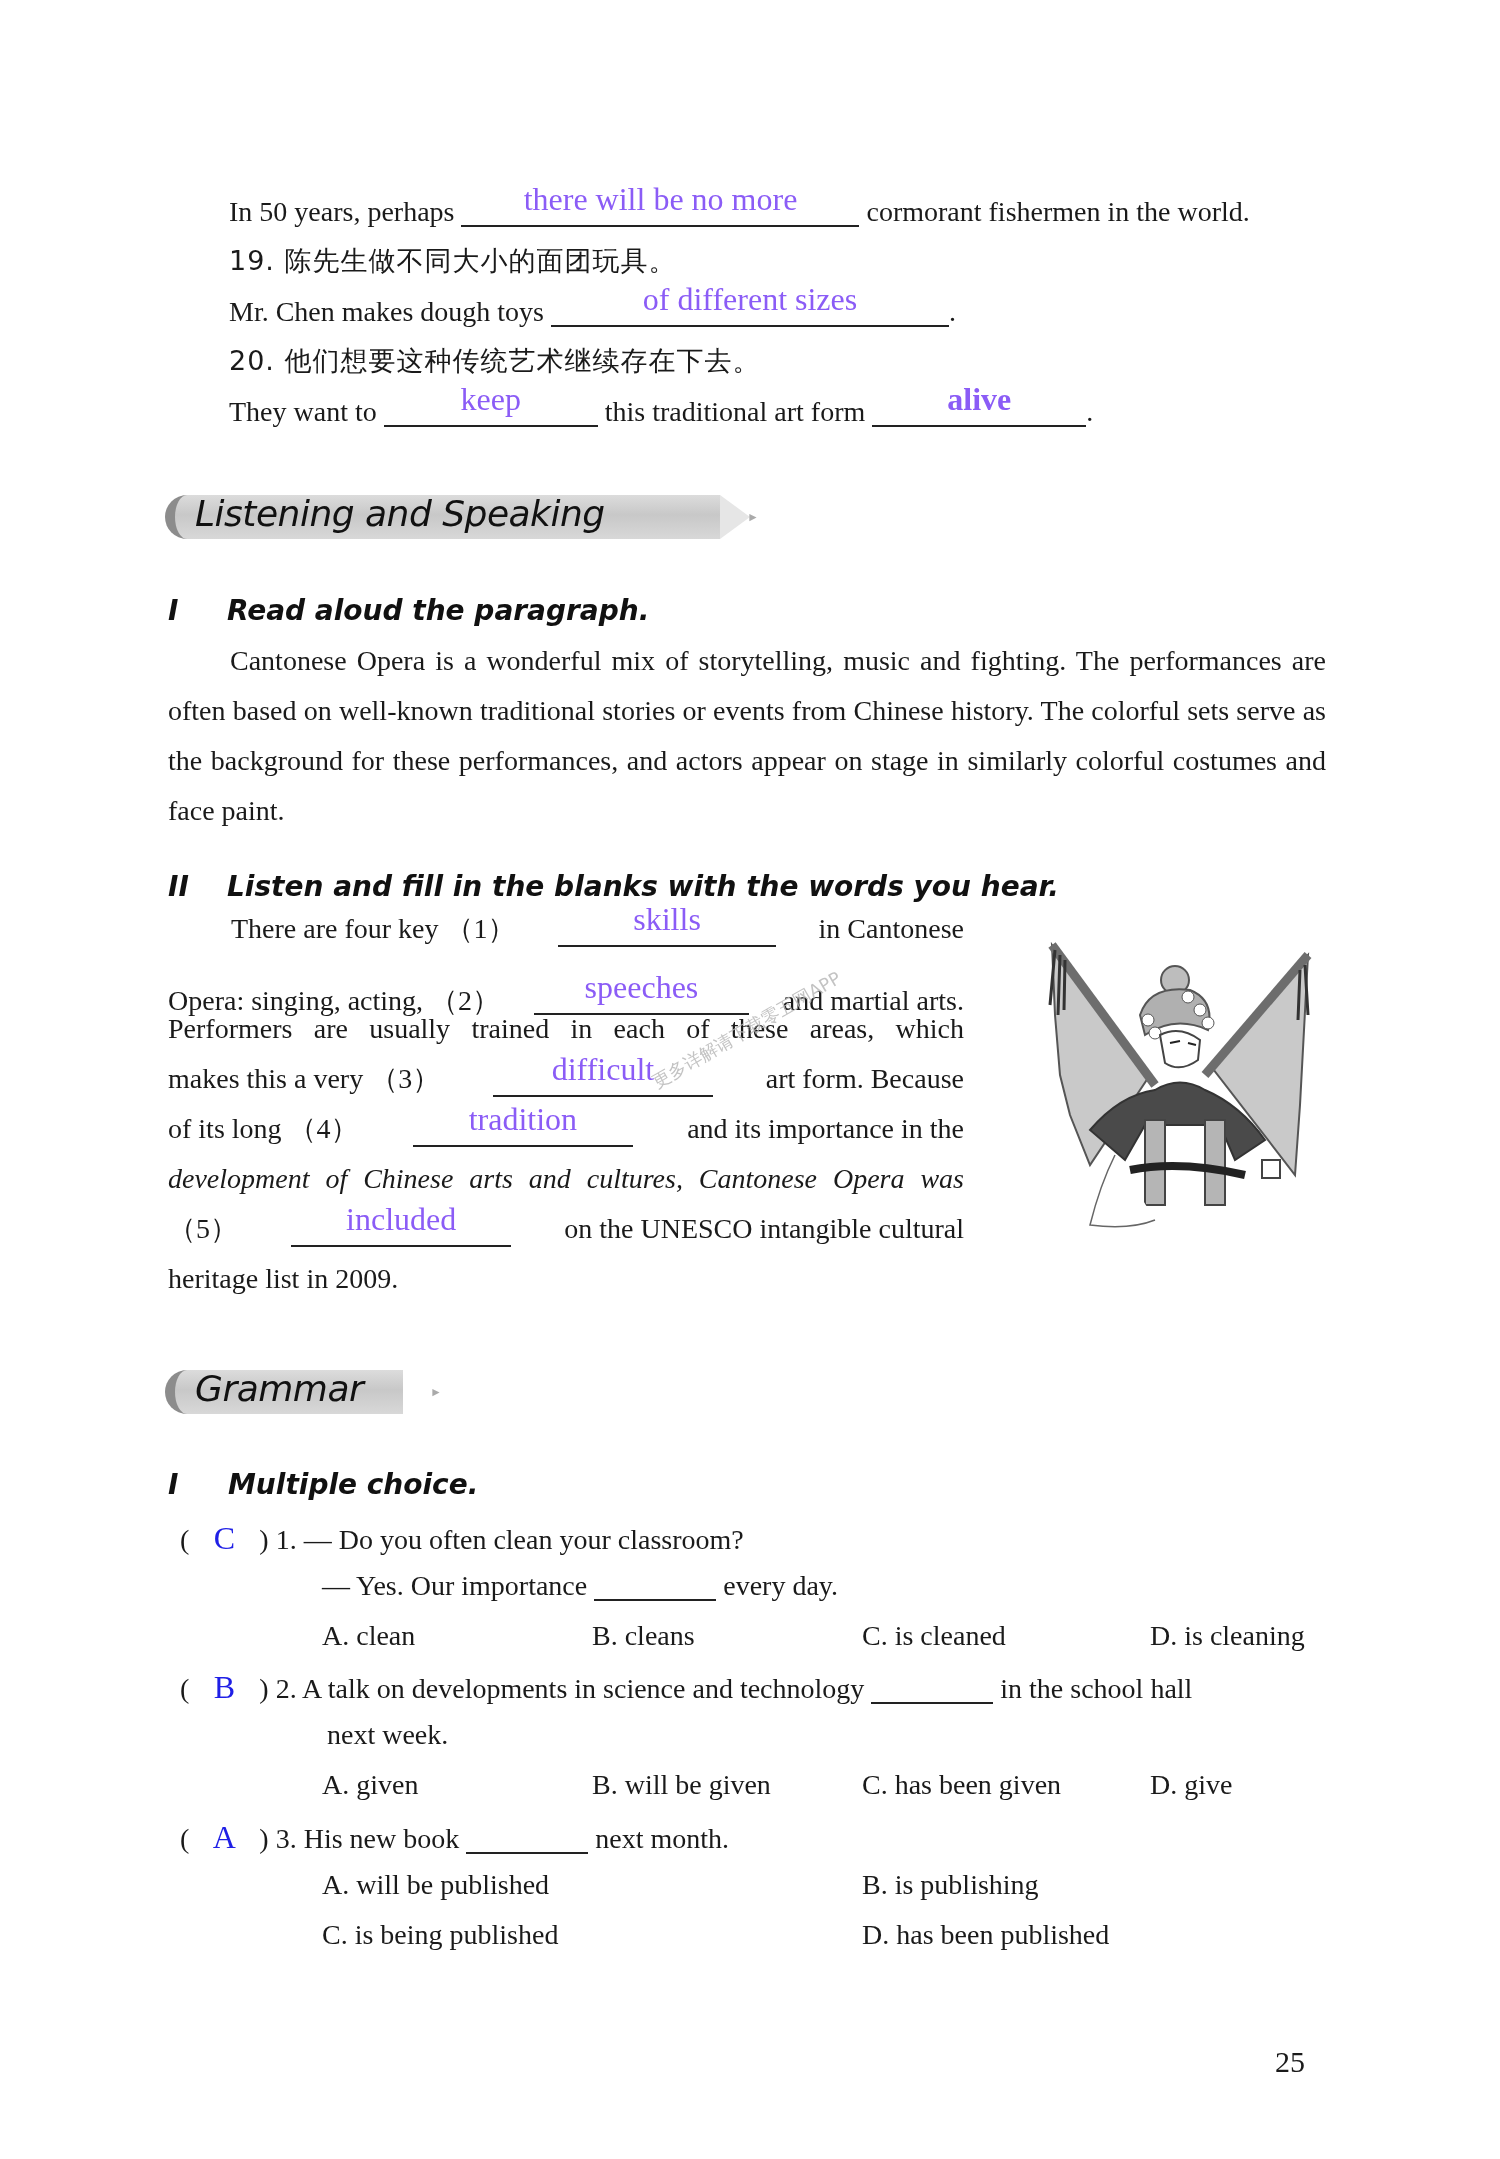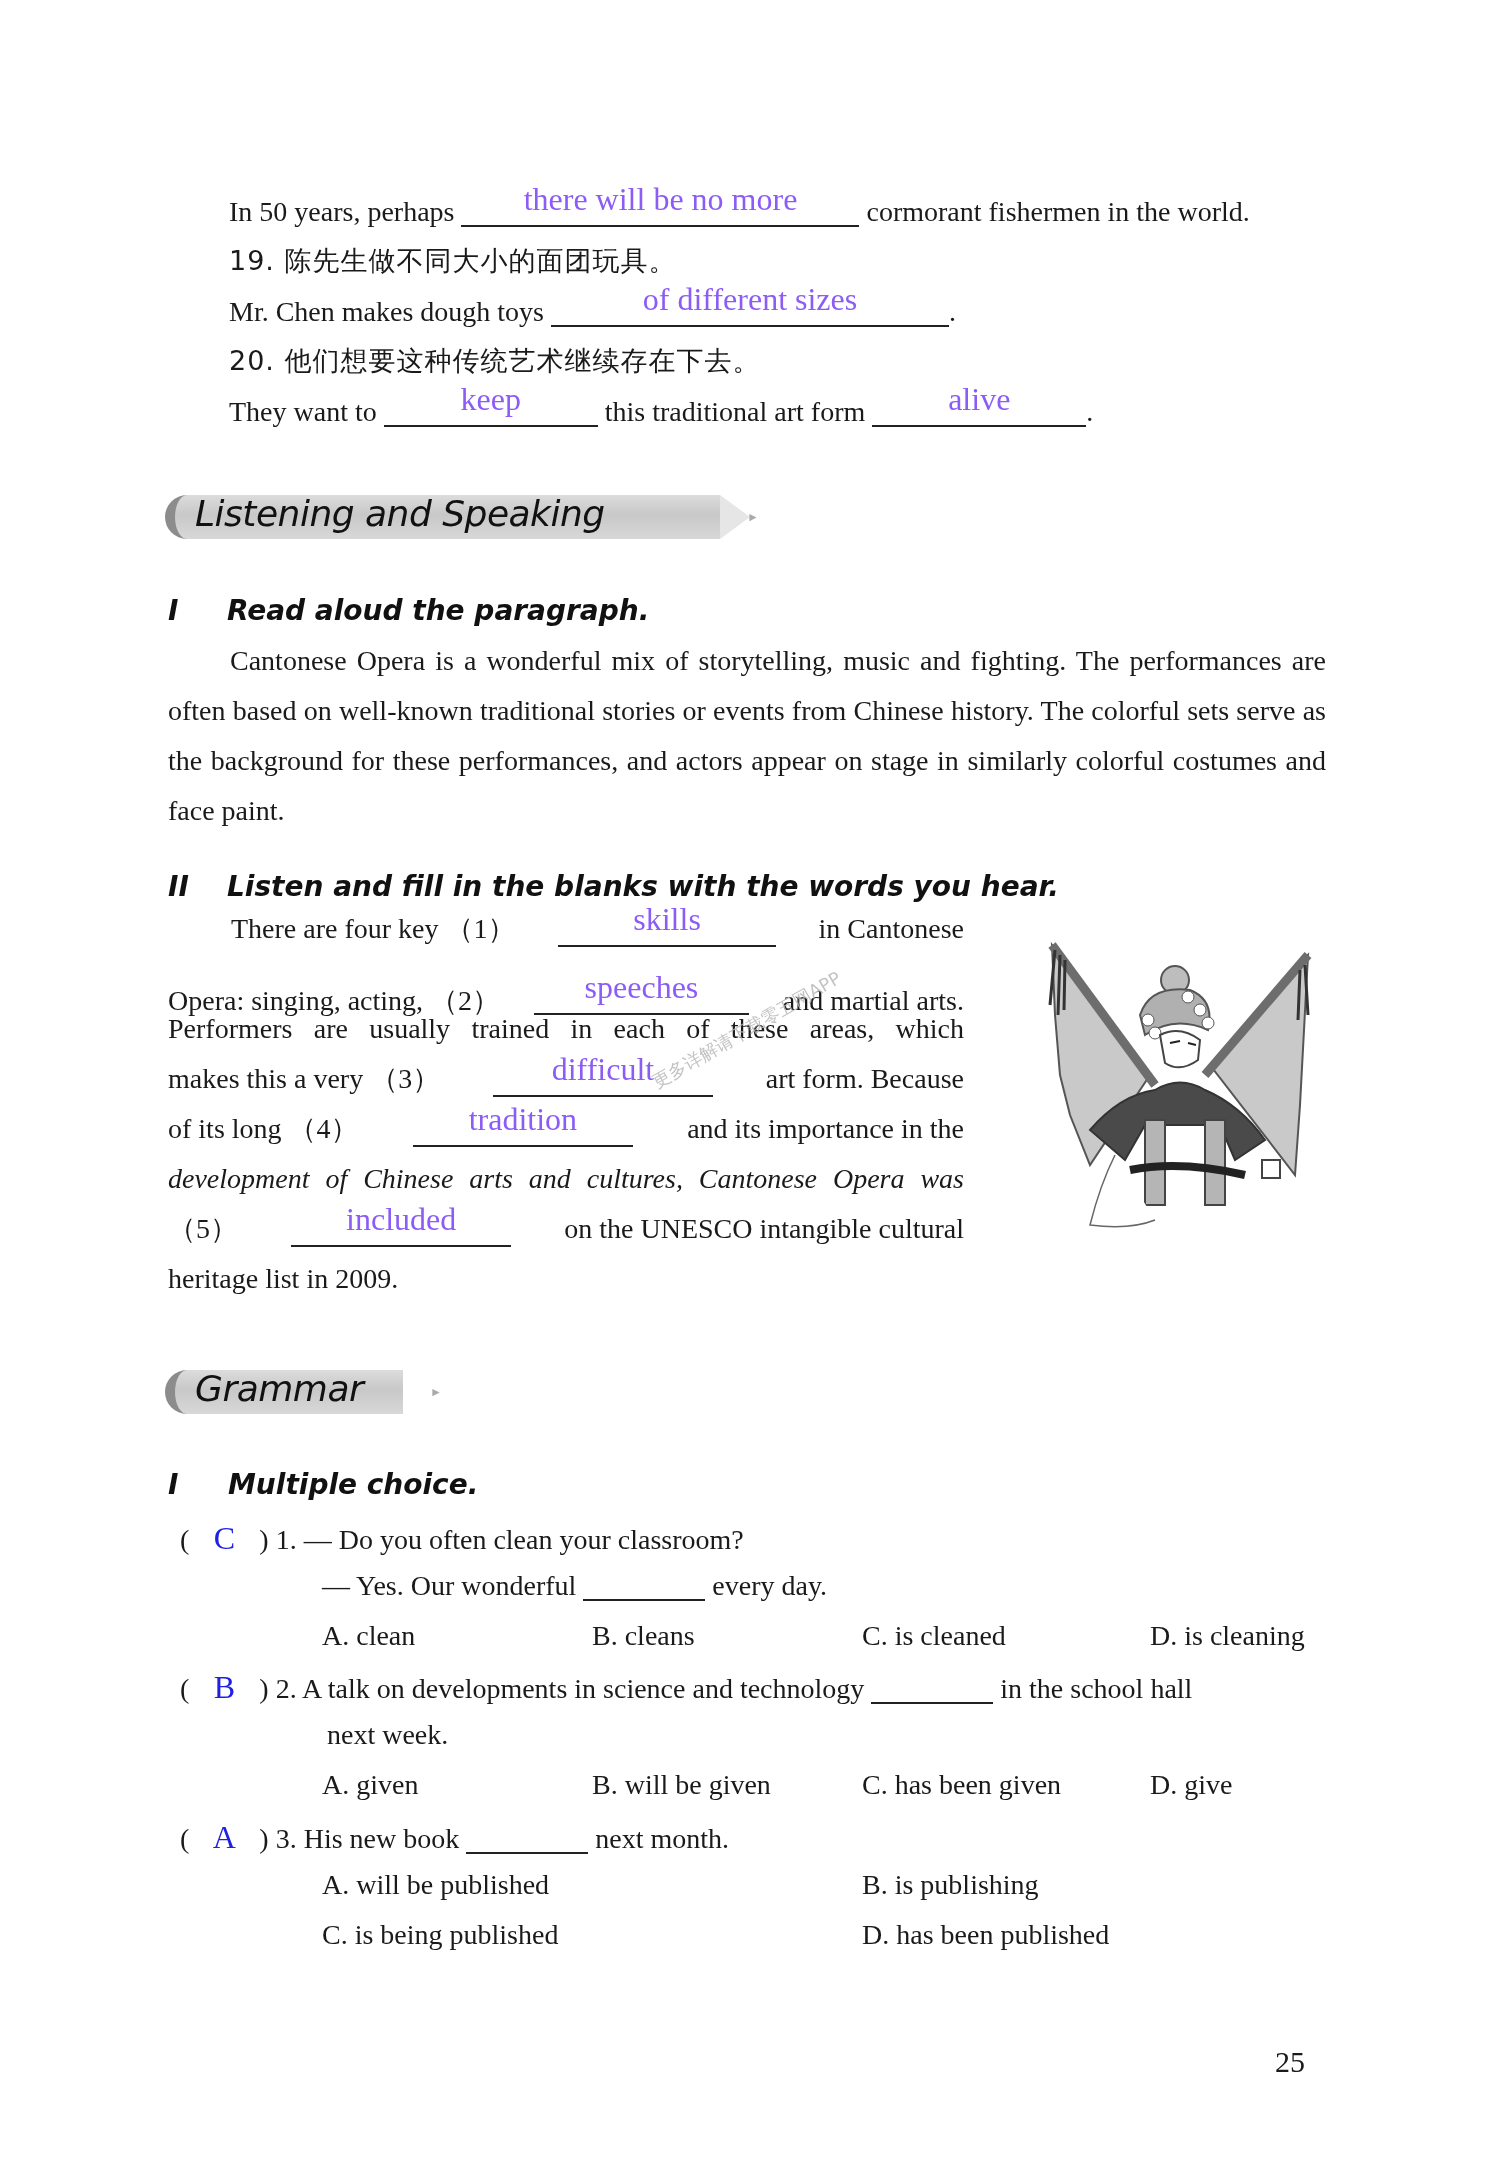--- a/index.html
+++ b/index.html
@@ -65,7 +65,7 @@
   <span>They want to</span>
   <span class="blank" style="width:214px;"><span class="ans">keep</span></span>
   <span>this traditional art form</span>
-  <span class="blank" style="width:214px;"><span class="ans">alive</span></span><span>.</span>
+  <span class="blank" style="width:214px;font-weight:bold;"><span class="ans">alive</span></span><span>.</span>
 </div>
 
 <div class="abs" style="left:165px; top:493px; width:600px; height:50px;">

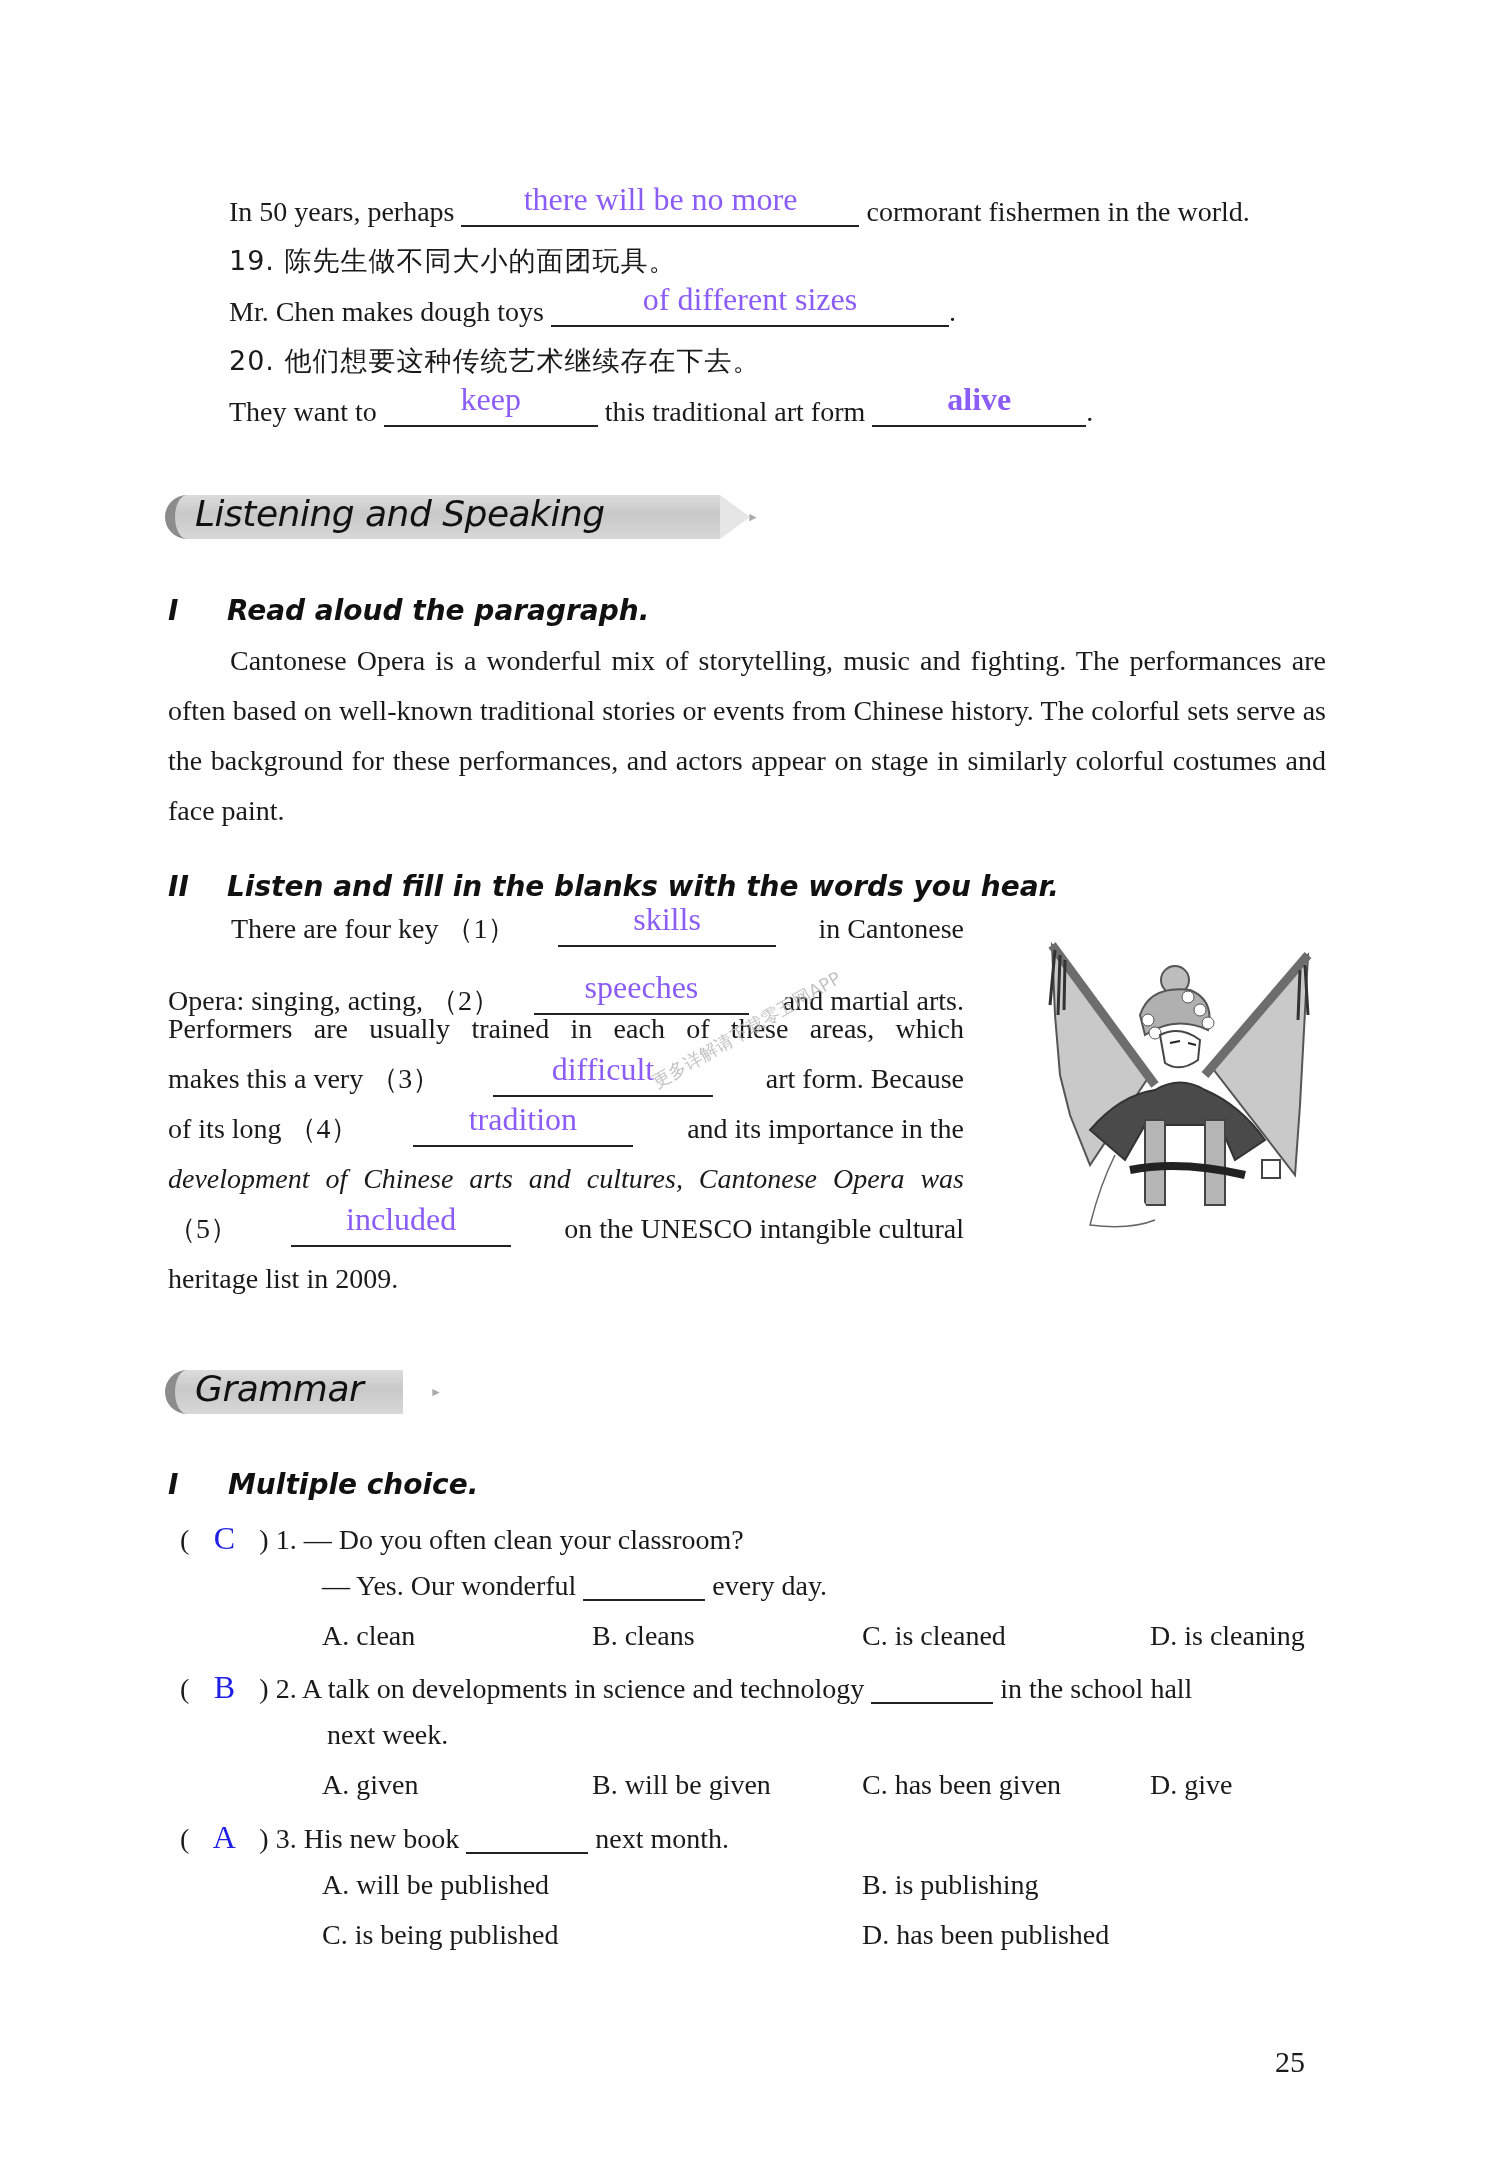--- a/index.html
+++ b/index.html
@@ -176,7 +176,7 @@
   <span>1. — Do you often clean your classroom?</span>
 </div>
 <div class="abs line" style="left:322px; top:1572px;">
-  <span>— Yes. Our wonderful</span>
+  <span>— Yes. Our importance</span>
   <span class="blank short" style="width:122px;"></span>
   <span>every day.</span>
 </div>

